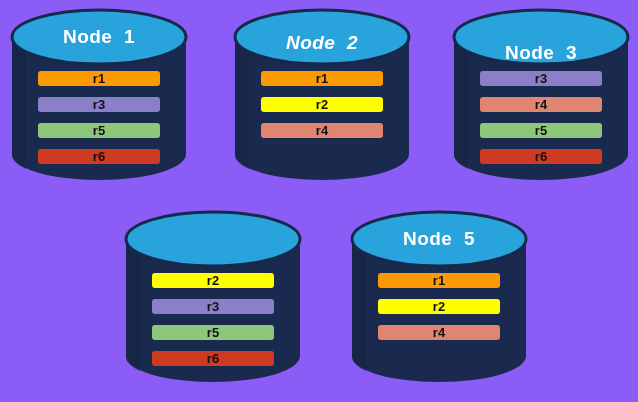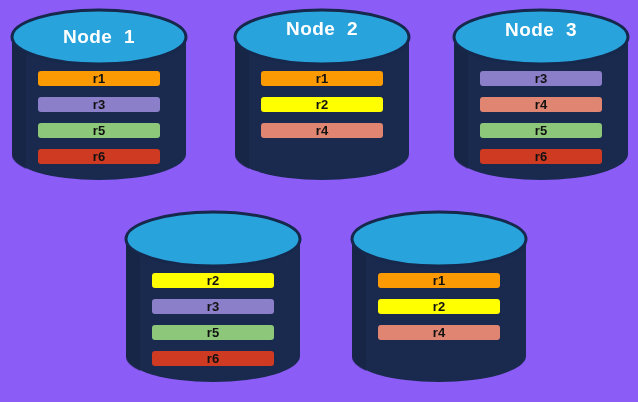--- a/index.html
+++ b/index.html
@@ -88,7 +88,7 @@
         <path d="M 2 29 L 2 146 A 87 26 0 0 0 16 161 L 16 35 Z" fill="#16213f" opacity="0.55"></path>
         <ellipse cx="89" cy="29" rx="87" ry="27" fill="#29a3dc" stroke="#16284b" stroke-width="3"></ellipse>
       </svg>
-      <div class="node-title" style="top: 10px; font-size: 19px;">Node  2</div>
+      <div class="node-title" style="top: 24px; font-size: 19px; font-style: italic;">Node  2</div>
       <div class="replica-stack" style="top: 63px; padding-left: 28px; padding-right: 28px;">
         <div class="replica" style="background: rgb(251, 154, 2); height: 15px; margin-bottom: 11px; font-size: 13px;">
           <span>r1</span>

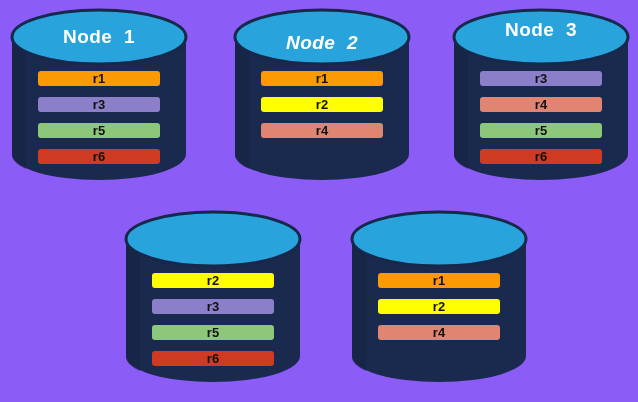--- a/index.html
+++ b/index.html
@@ -107,7 +107,7 @@
         <path d="M 2 29 L 2 146 A 87 26 0 0 0 16 161 L 16 35 Z" fill="#16213f" opacity="0.55"></path>
         <ellipse cx="89" cy="29" rx="87" ry="27" fill="#29a3dc" stroke="#16284b" stroke-width="3"></ellipse>
       </svg>
-      <div class="node-title" style="top: 11px; font-size: 19px;">Node  3</div>
+      <div class="node-title" style="top: 34px; font-size: 19px;">Node  3</div>
       <div class="replica-stack" style="top: 63px; padding-left: 28px; padding-right: 28px;">
         <div class="replica" style="background: rgb(138, 127, 200); height: 15px; margin-bottom: 11px; font-size: 13px;">
           <span>r3</span>

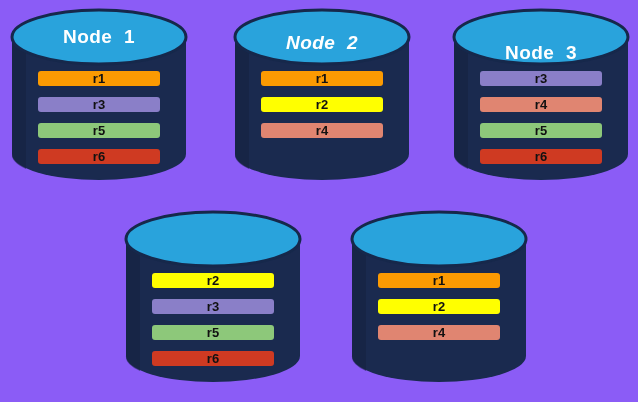--- a/index.html
+++ b/index.html
@@ -150,6 +150,7 @@
         <path d="M 2 29 L 2 146 A 87 26 0 0 0 16 161 L 16 35 Z" fill="#16213f" opacity="0.55"></path>
         <ellipse cx="89" cy="29" rx="87" ry="27" fill="#29a3dc" stroke="#16284b" stroke-width="3"></ellipse>
       </svg>
+      <div class="node-title" style="top: 18px; font-size: 19px;">Node  5</div>
       <div class="replica-stack" style="top: 63px; padding-left: 28px; padding-right: 28px;">
         <div class="replica" style="background: rgb(251, 154, 2); height: 15px; margin-bottom: 11px; font-size: 13px;">
           <span>r1</span>

